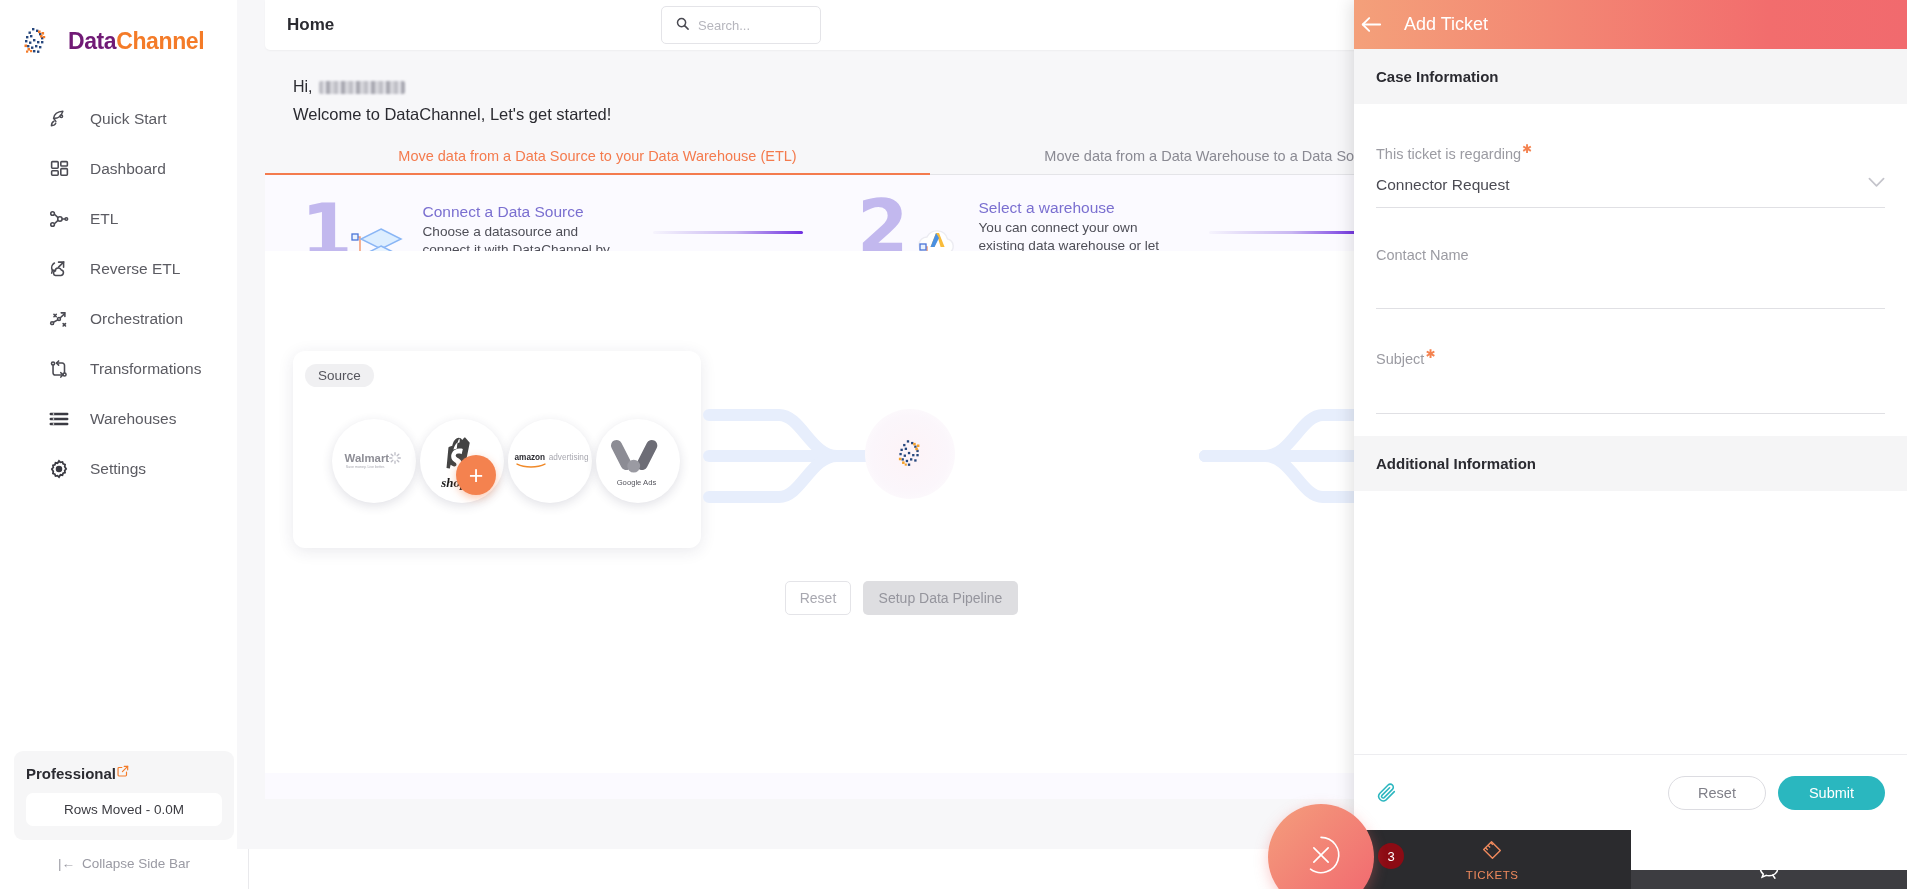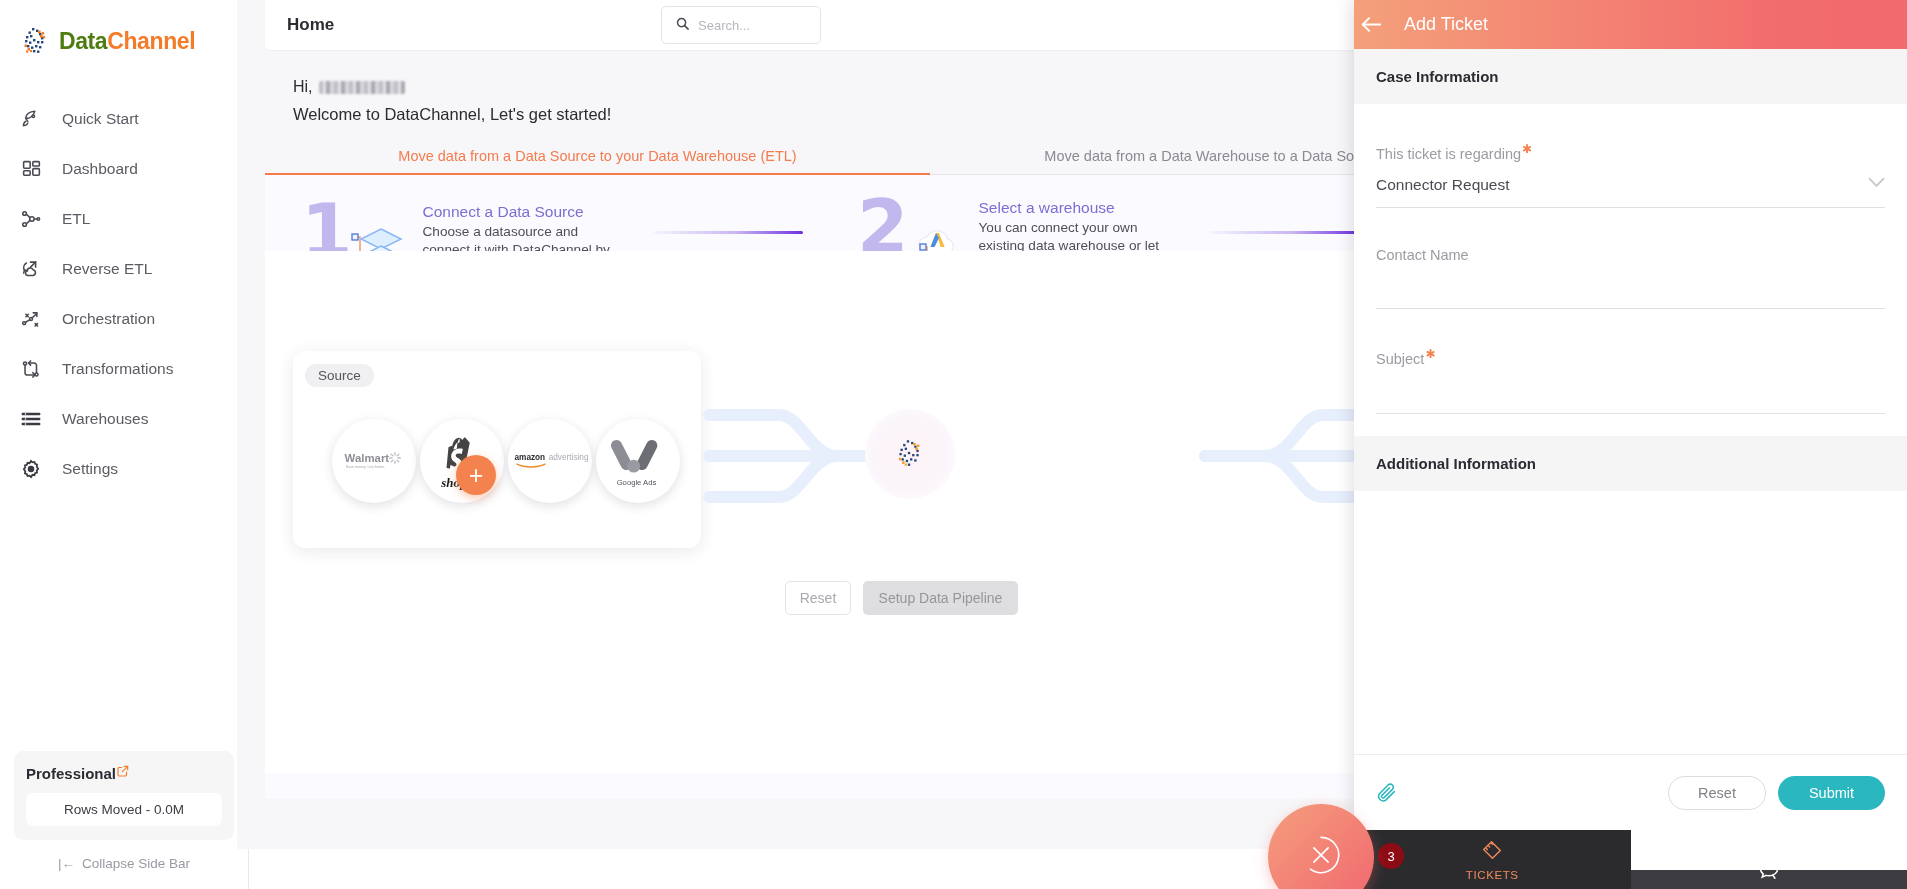--- a/index.html
+++ b/index.html
@@ -19,7 +19,7 @@
   .logo-row { display: flex; align-items: center; gap: 7px; padding: 24px 0 0 18px; }
   .logo-mark { width: 34px; height: 34px; position: relative; flex: none; }
   .logo-text { font-size: 23px; font-weight: 700; letter-spacing: -0.4px; }
-  .logo-data { color: #4d7c0f; }
+  .logo-data { color: #701a75; margin-left: 9px; }
   .logo-channel { color: #f47b28; }
 
   .nav { margin-top: 36px; display: flex; flex-direction: column; }

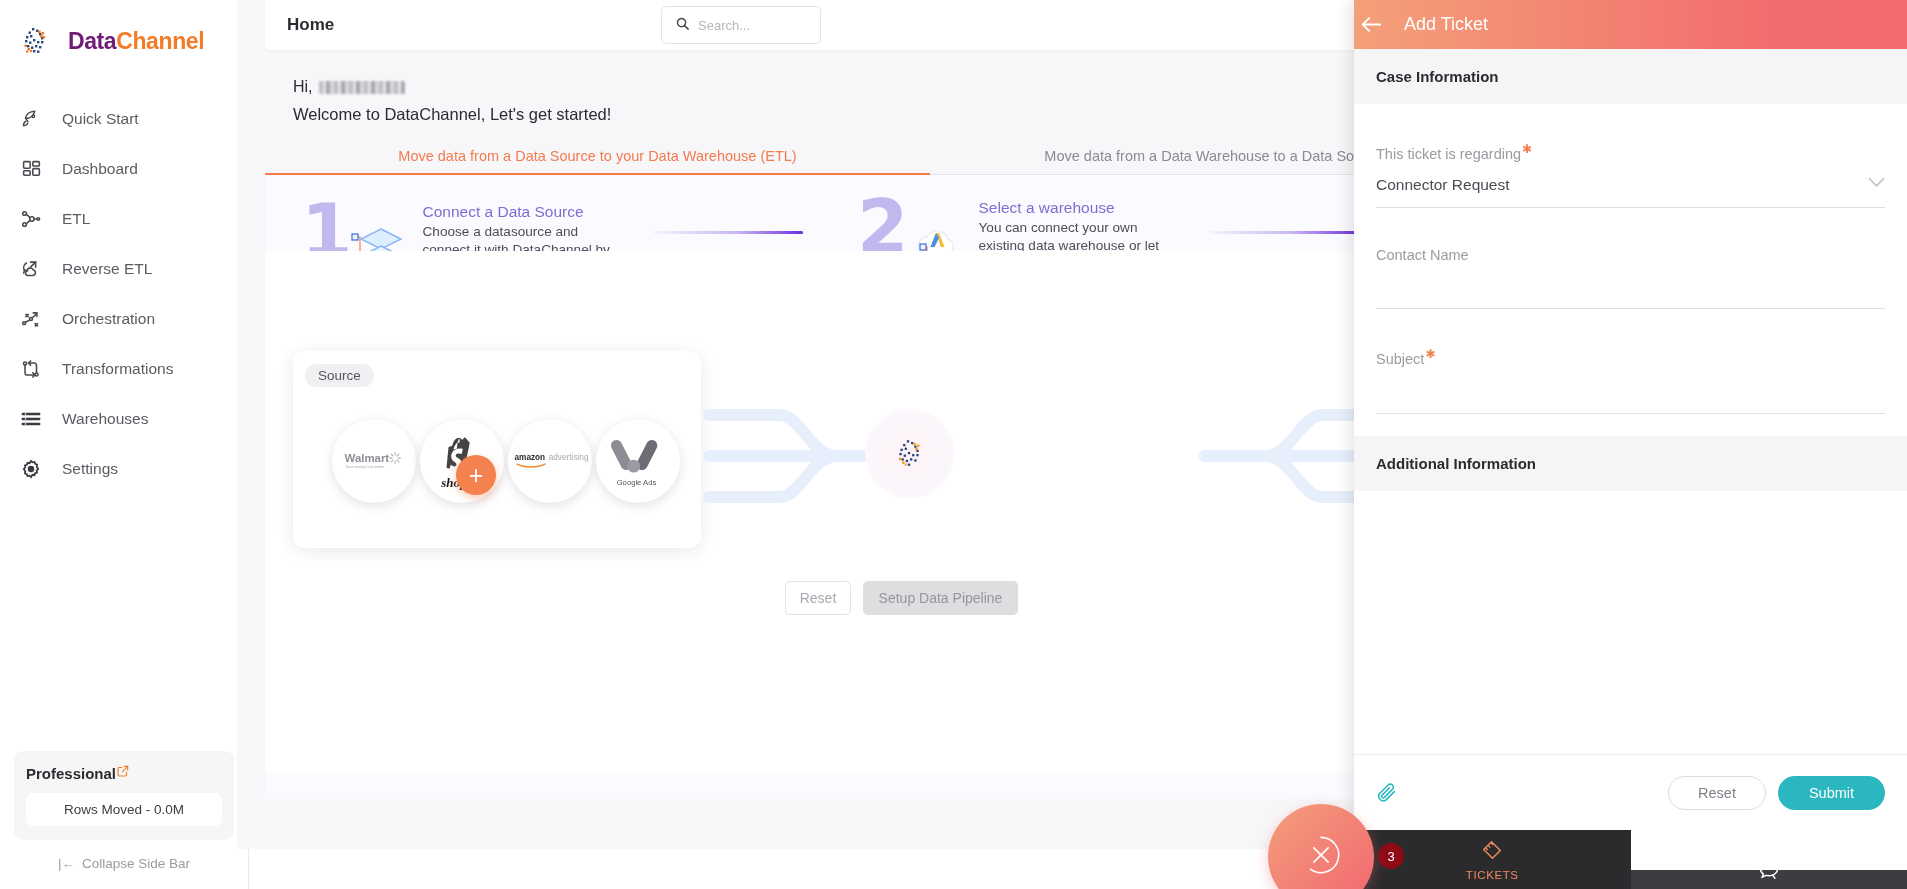--- a/index.html
+++ b/index.html
@@ -22,7 +22,7 @@
   .logo-data { color: #701a75; margin-left: 9px; }
   .logo-channel { color: #f47b28; }
 
-  .nav { margin-top: 36px; display: flex; flex-direction: column; }
+  .nav { margin-top: 36px; display: flex; flex-direction: column; padding-left: 28px; }
   .nav-item {
     display: flex; align-items: center; gap: 18px;
     height: 50px; padding-left: 18px; cursor: pointer;

